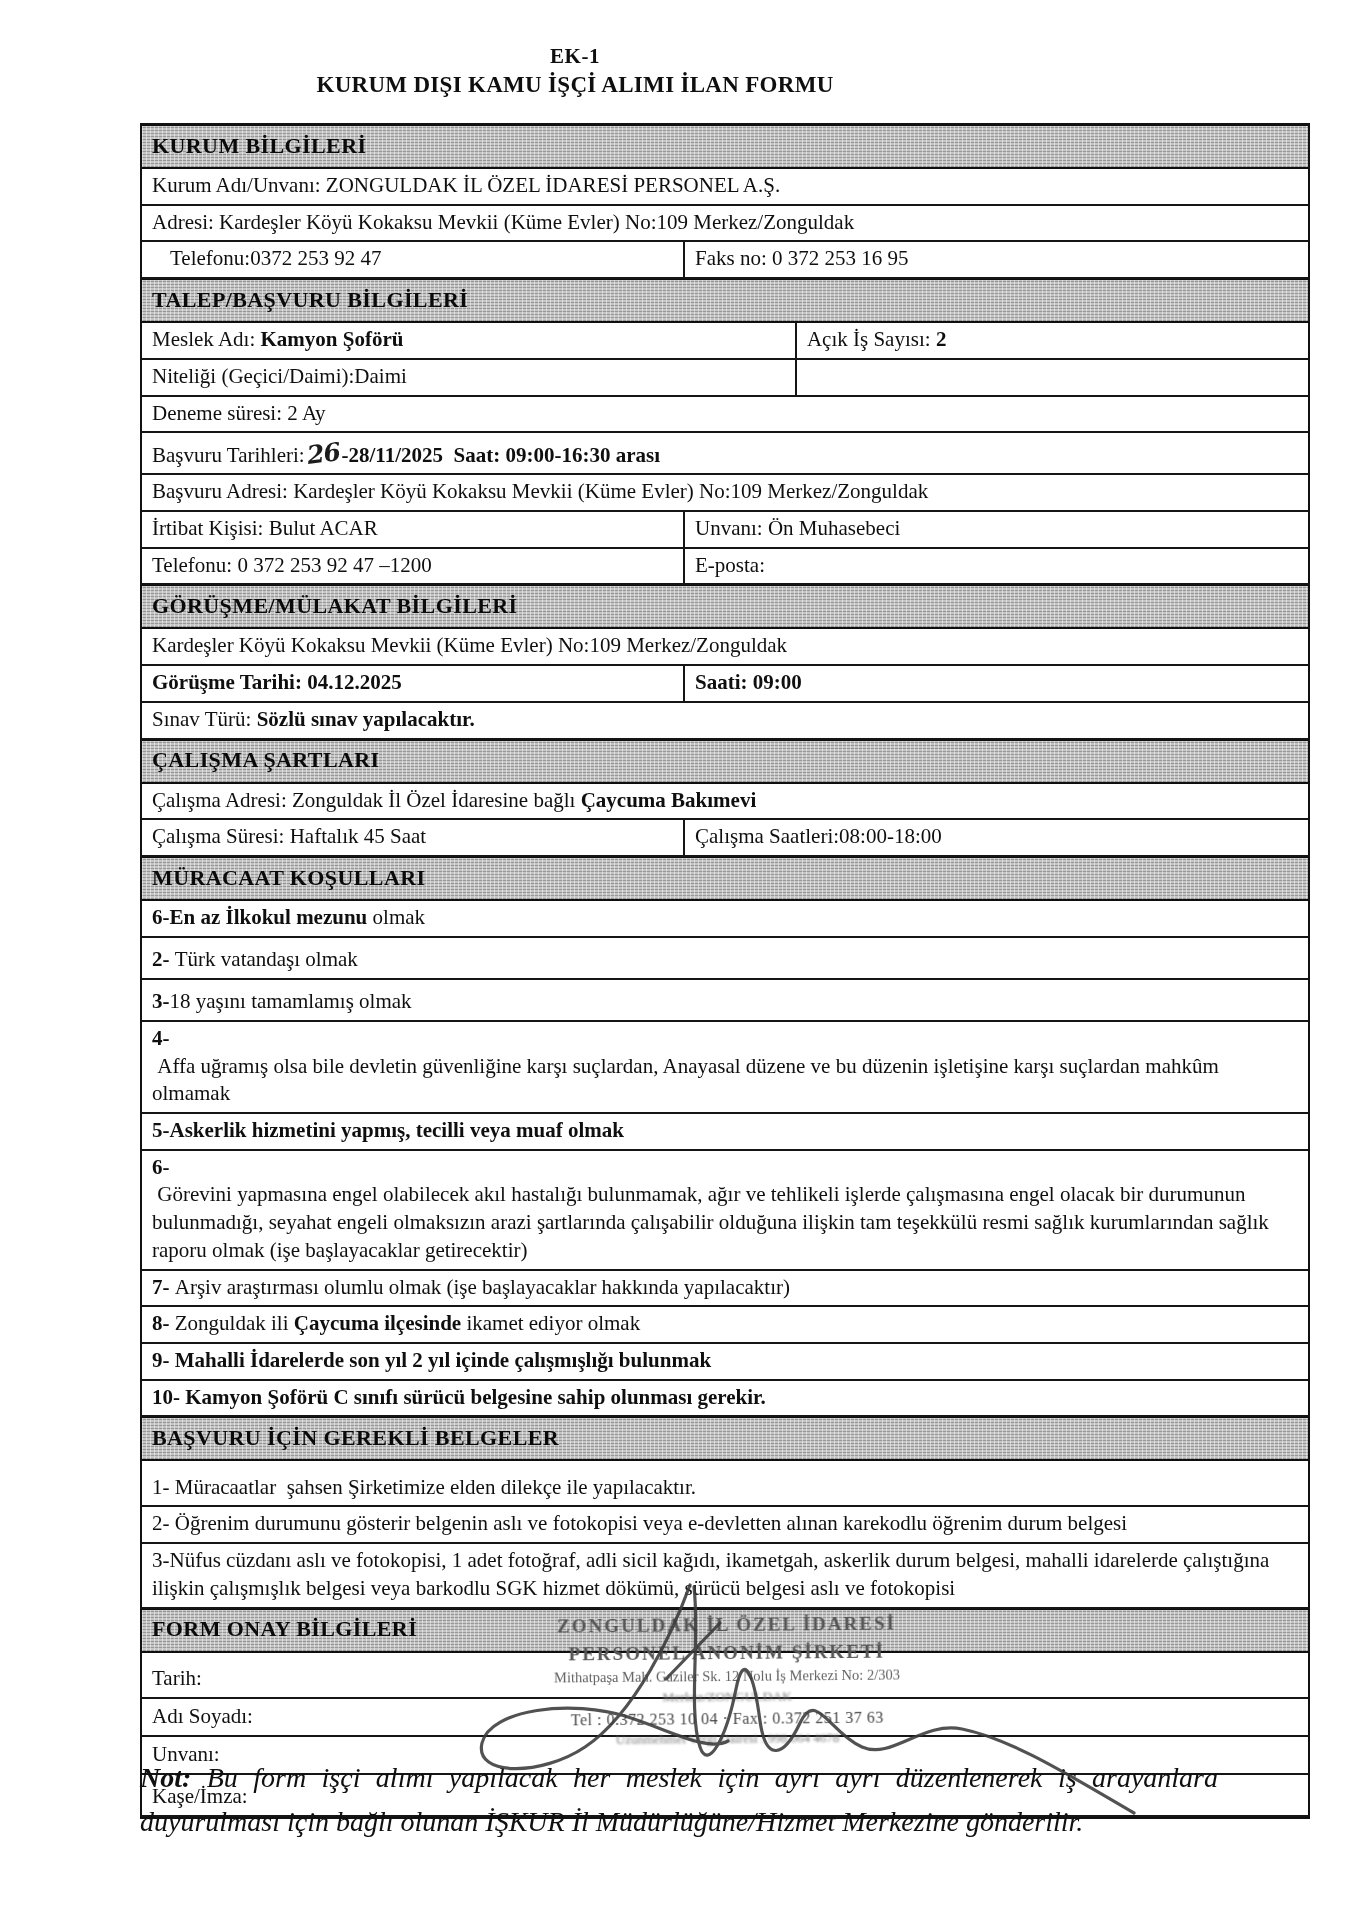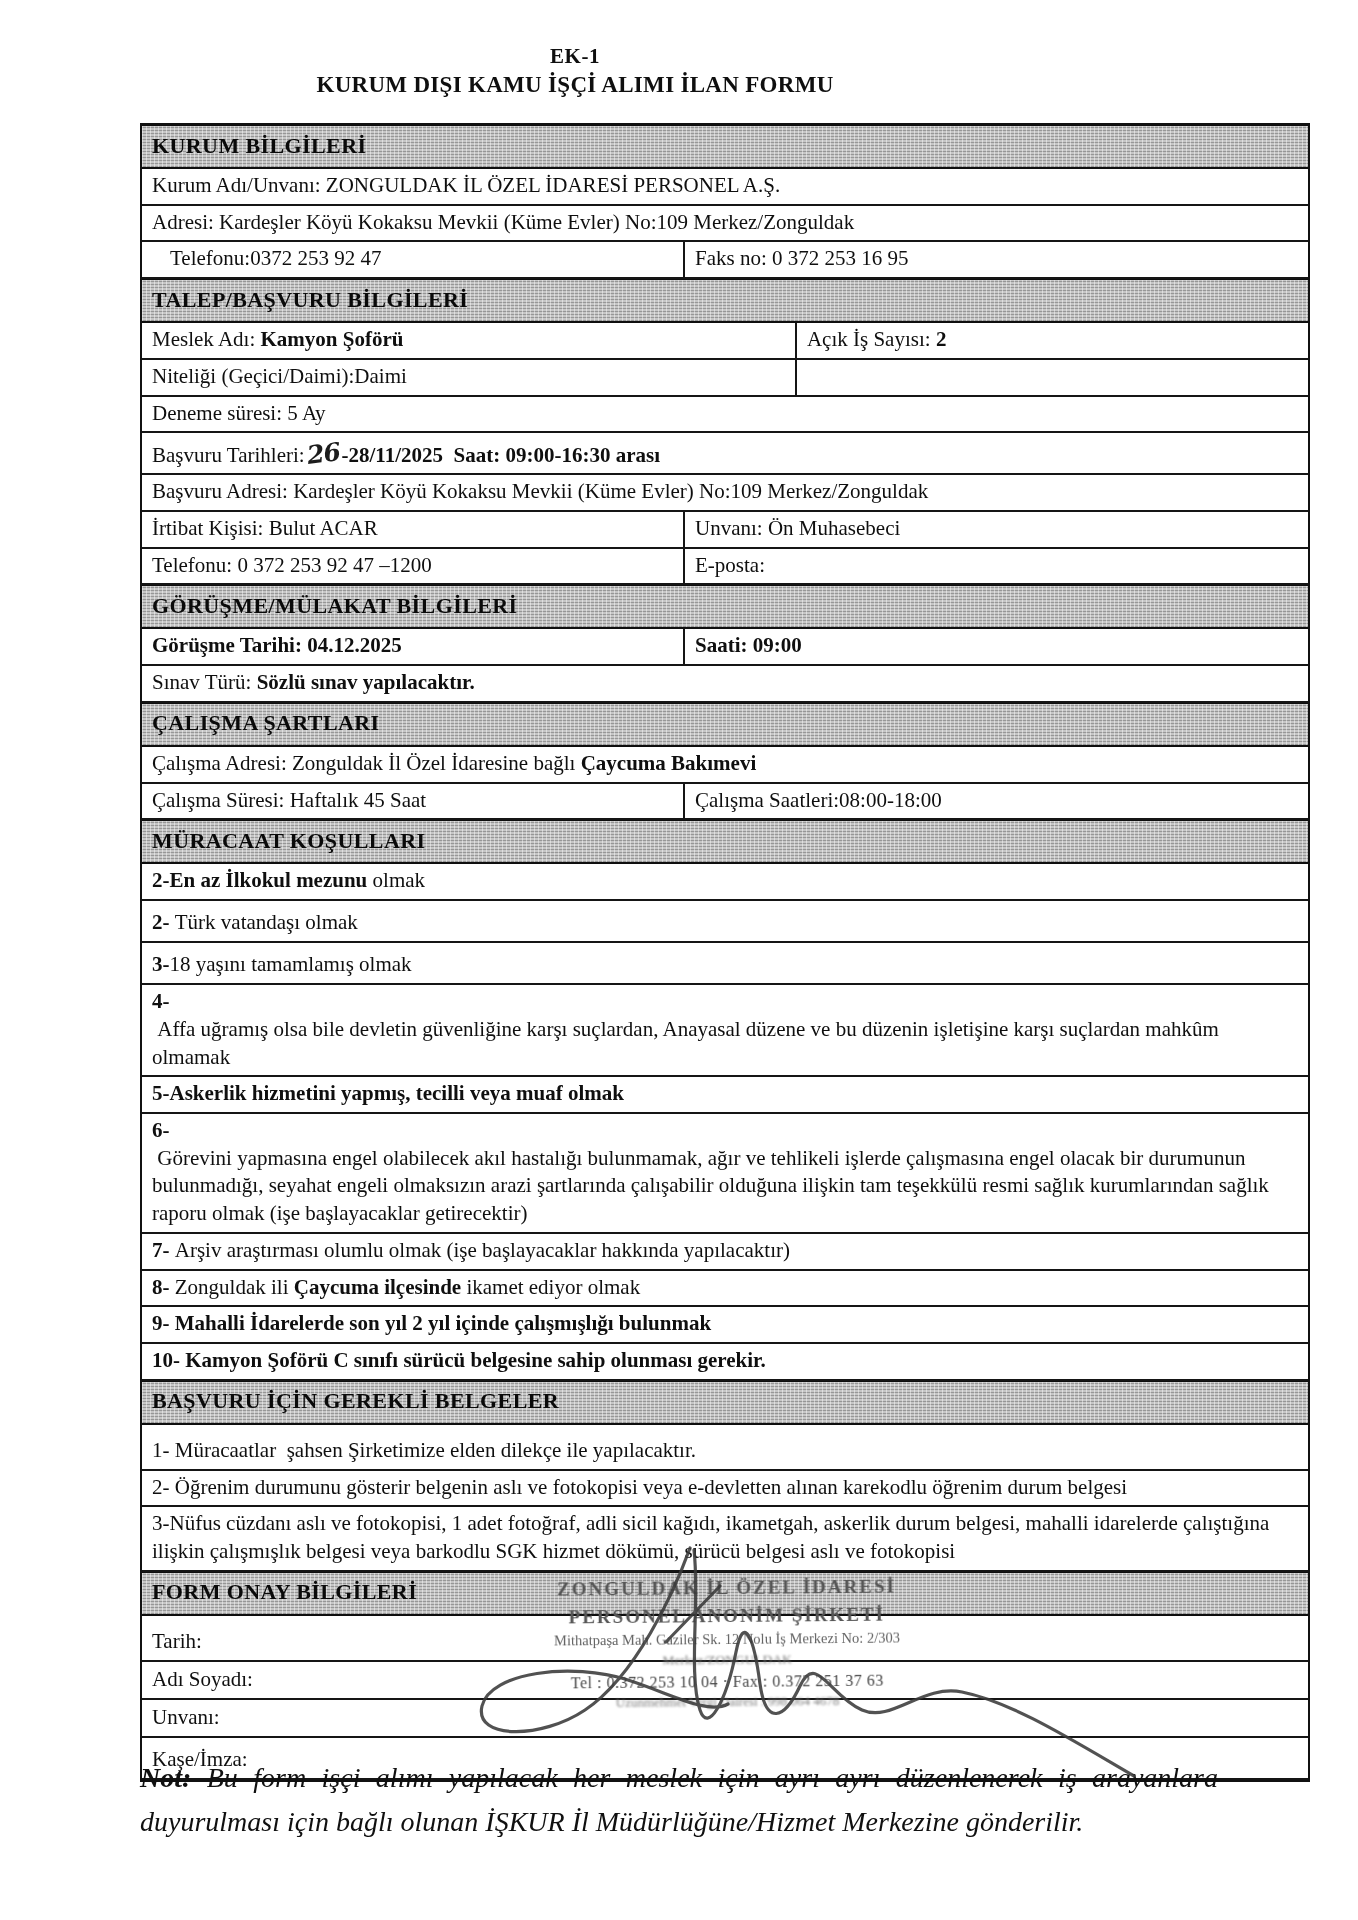--- a/index.html
+++ b/index.html
@@ -114,7 +114,7 @@
     </div>
     <div class="trow">
       <div class="cell c-full">
-        <span>Deneme süresi: 5 Ay</span>
+        <span>Deneme süresi: 2 Ay</span>
       </div>
     </div>
     <div class="trow">

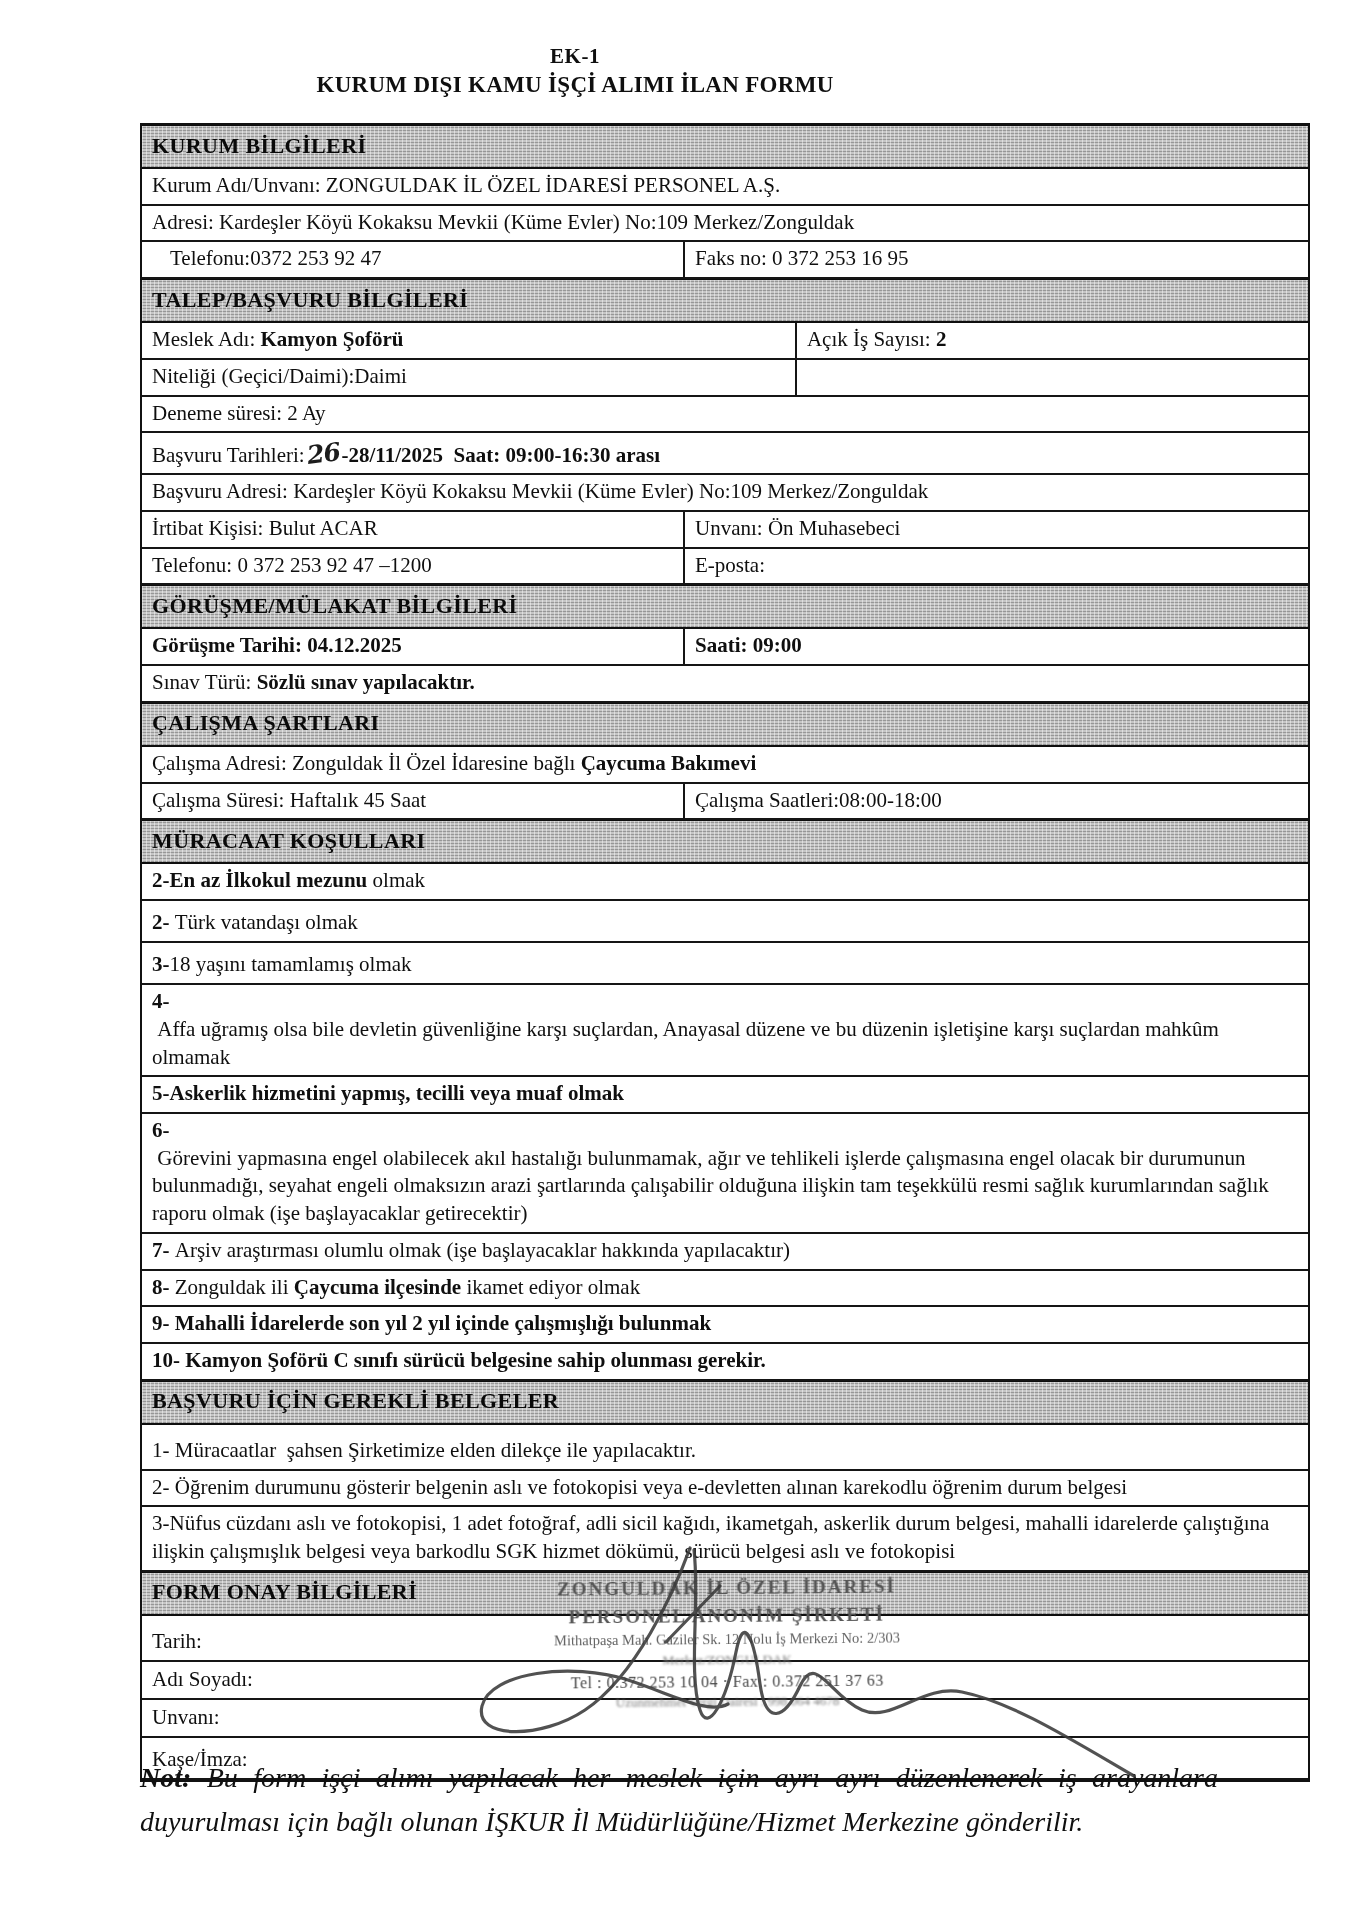--- a/index.html
+++ b/index.html
@@ -149,6 +149,11 @@
       <span class="section-label">GÖRÜŞME/MÜLAKAT BİLGİLERİ</span>
     </div>
     <div class="trow">
+      <div class="cell c-full">
+        <span>Kardeşler Köyü Kokaksu Mevkii (Küme Evler) No:109 Merkez/Zonguldak</span>
+      </div>
+    </div>
+    <div class="trow">
       <div class="cell c-left" style="flex-basis: 46.4%; max-width: 46.4%;">
         <span class="b">Görüşme Tarihi: 04.12.2025</span>
       </div>

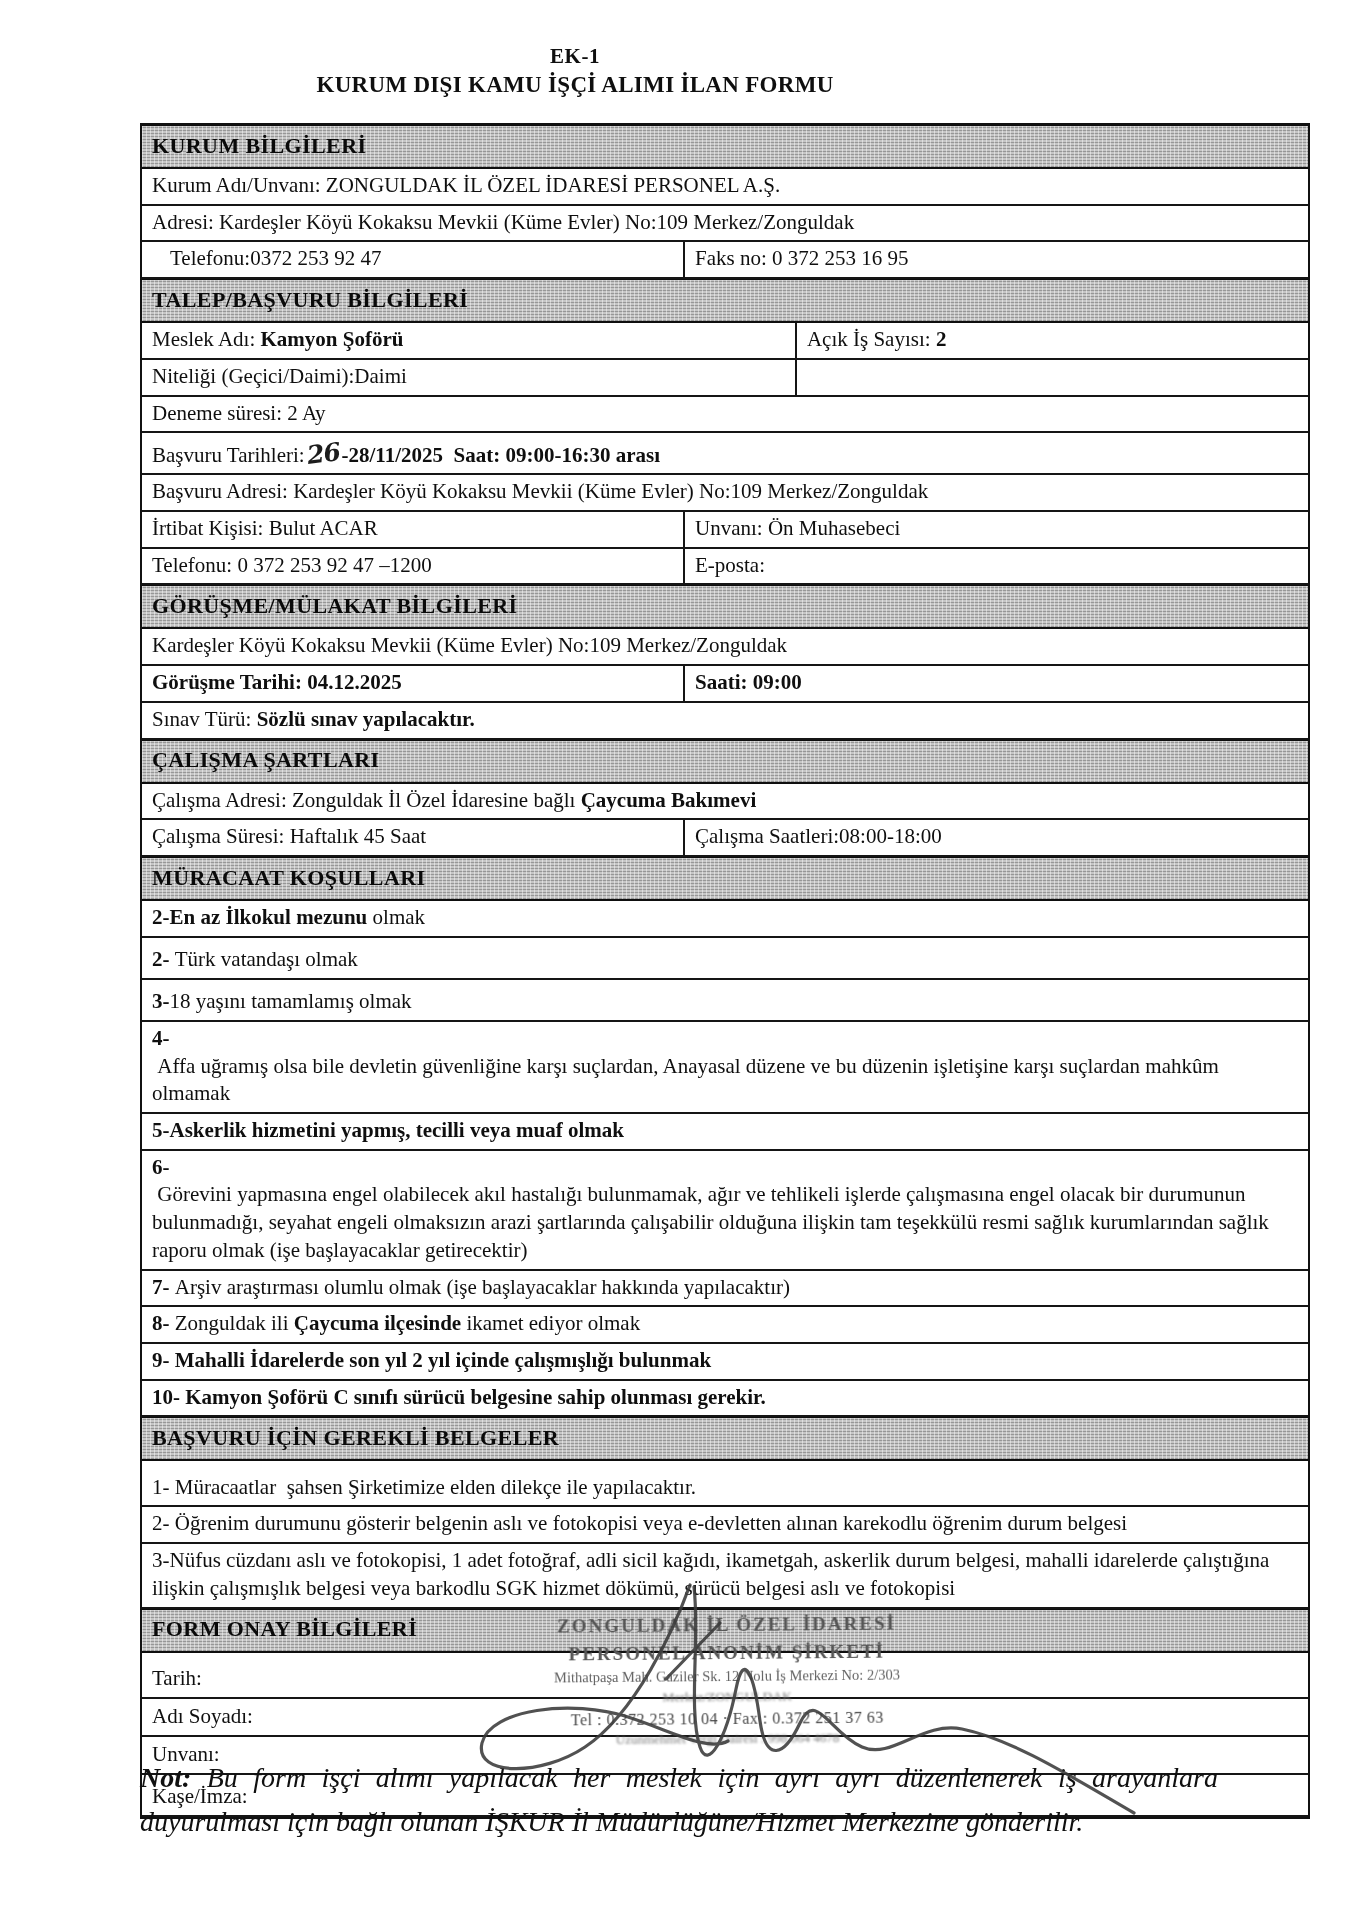--- a/index.html
+++ b/index.html
@@ -189,7 +189,7 @@
     </div>
     <div class="trow">
       <div class="cell c-full">
-        <span class="b">2-En az İlkokul mezunu</span>
+        <span class="b">6-En az İlkokul mezunu</span>
         <span> olmak</span>
       </div>
     </div>

